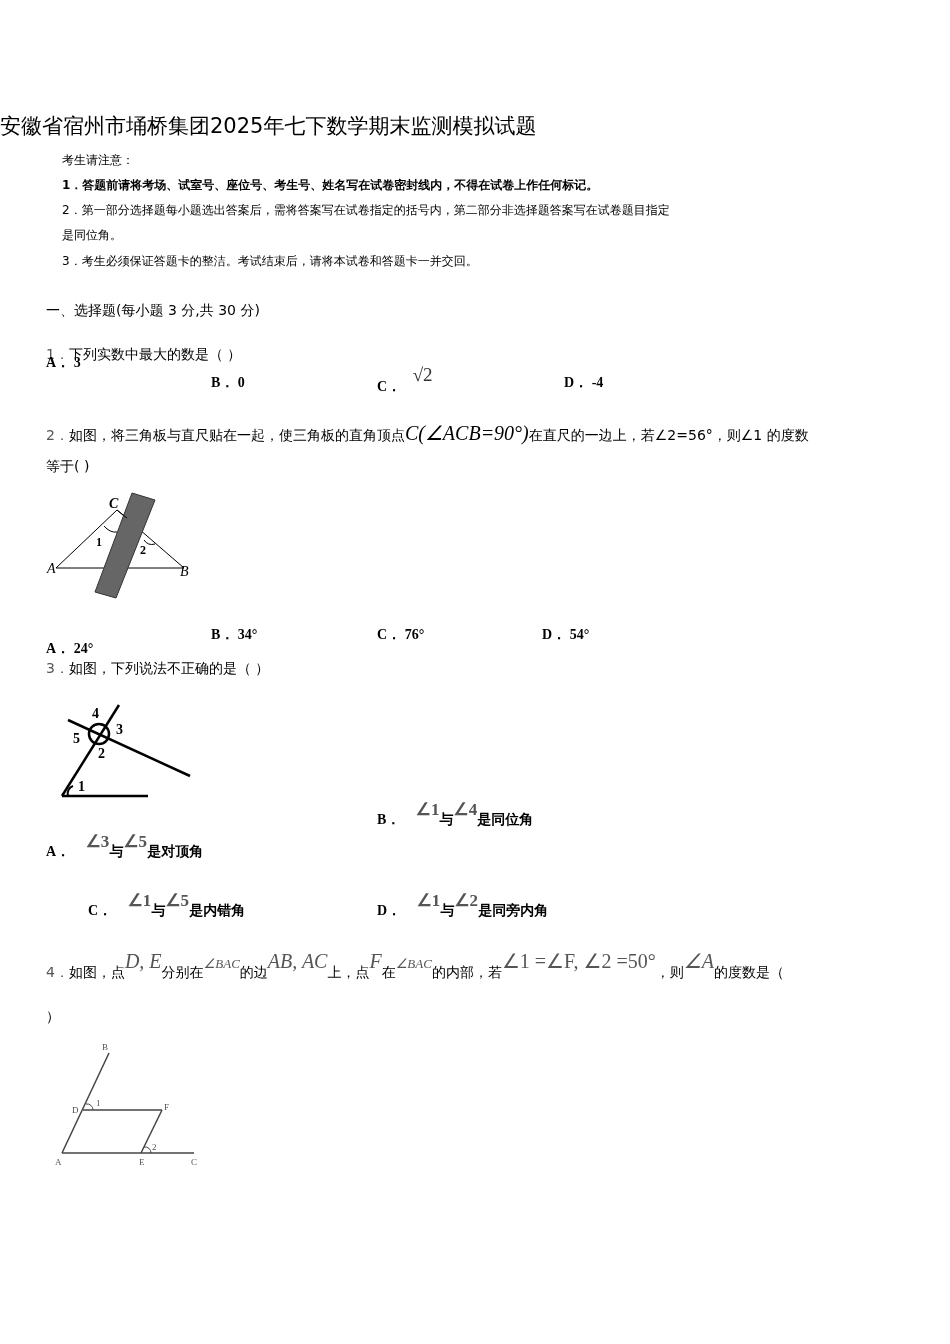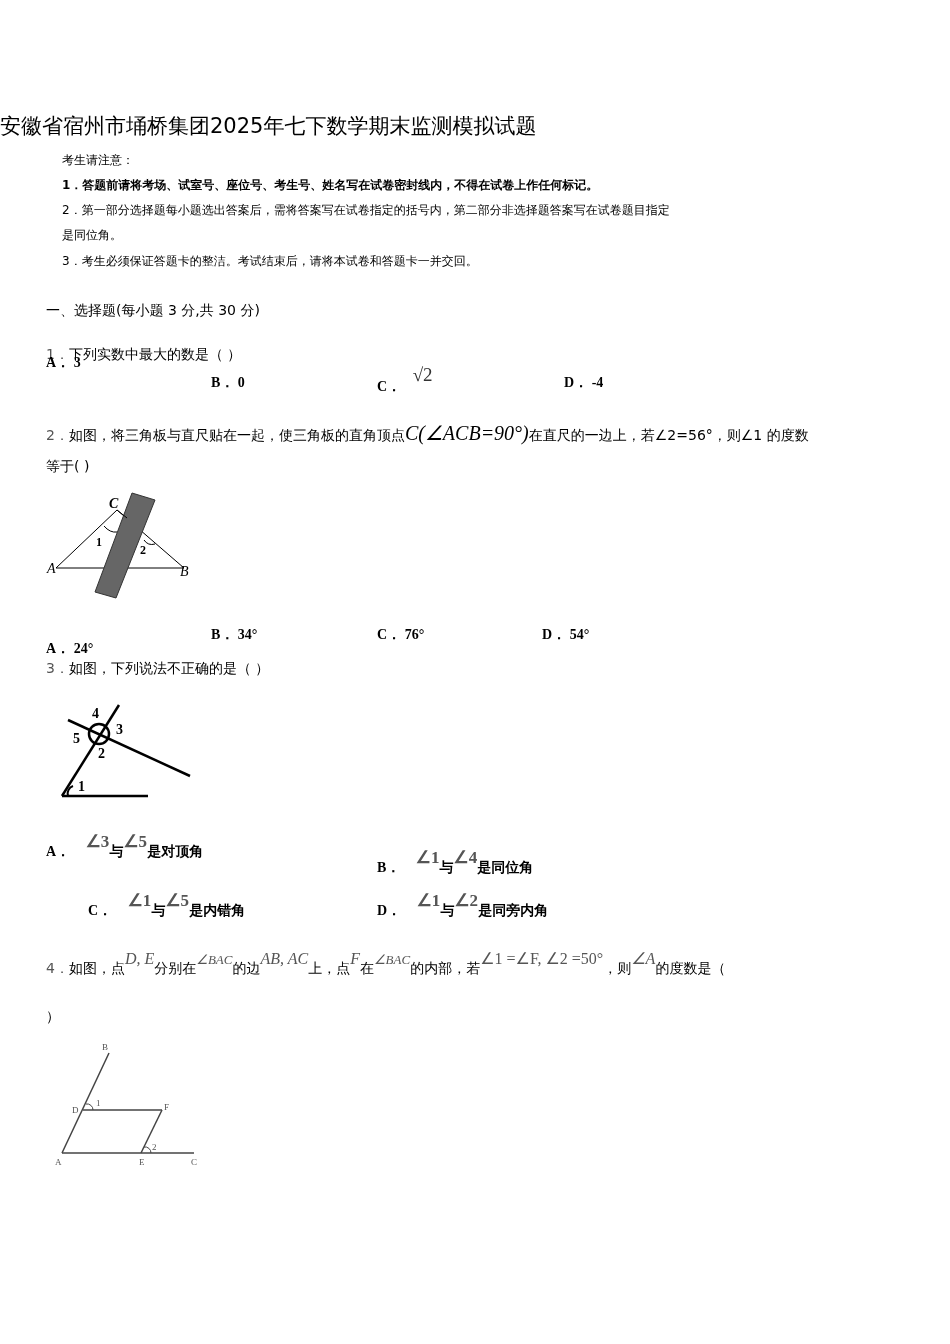--- a/index.html
+++ b/index.html
@@ -82,7 +82,7 @@
 </svg>
 
 <div class="abs opt" style="left:46px; top:840px;"><span>A．</span> <span class="mathsup" style="margin-left:12px;">∠3</span><span class="zh">与</span><span class="mathsup">∠5</span><span class="zh">是对顶角</span></div>
-<div class="abs opt" style="left:377px; top:856px;"><span>B．</span> <span class="mathsup" style="margin-left:12px;">∠1</span><span class="zh">与</span><span class="mathsup">∠4</span><span class="zh">是同位角</span></div>
+<div class="abs opt" style="left:377px; top:808px;"><span>B．</span> <span class="mathsup" style="margin-left:12px;">∠1</span><span class="zh">与</span><span class="mathsup">∠4</span><span class="zh">是同位角</span></div>
 <div class="abs opt" style="left:46px; top:899px;margin-left:42px;"><span>C．</span> <span class="mathsup" style="margin-left:12px;">∠1</span><span class="zh">与</span><span class="mathsup">∠5</span><span class="zh">是内错角</span></div>
 <div class="abs opt" style="left:377px; top:899px;"><span>D．</span> <span class="mathsup" style="margin-left:12px;">∠1</span><span class="zh">与</span><span class="mathsup">∠2</span><span class="zh">是同旁内角</span></div>
 

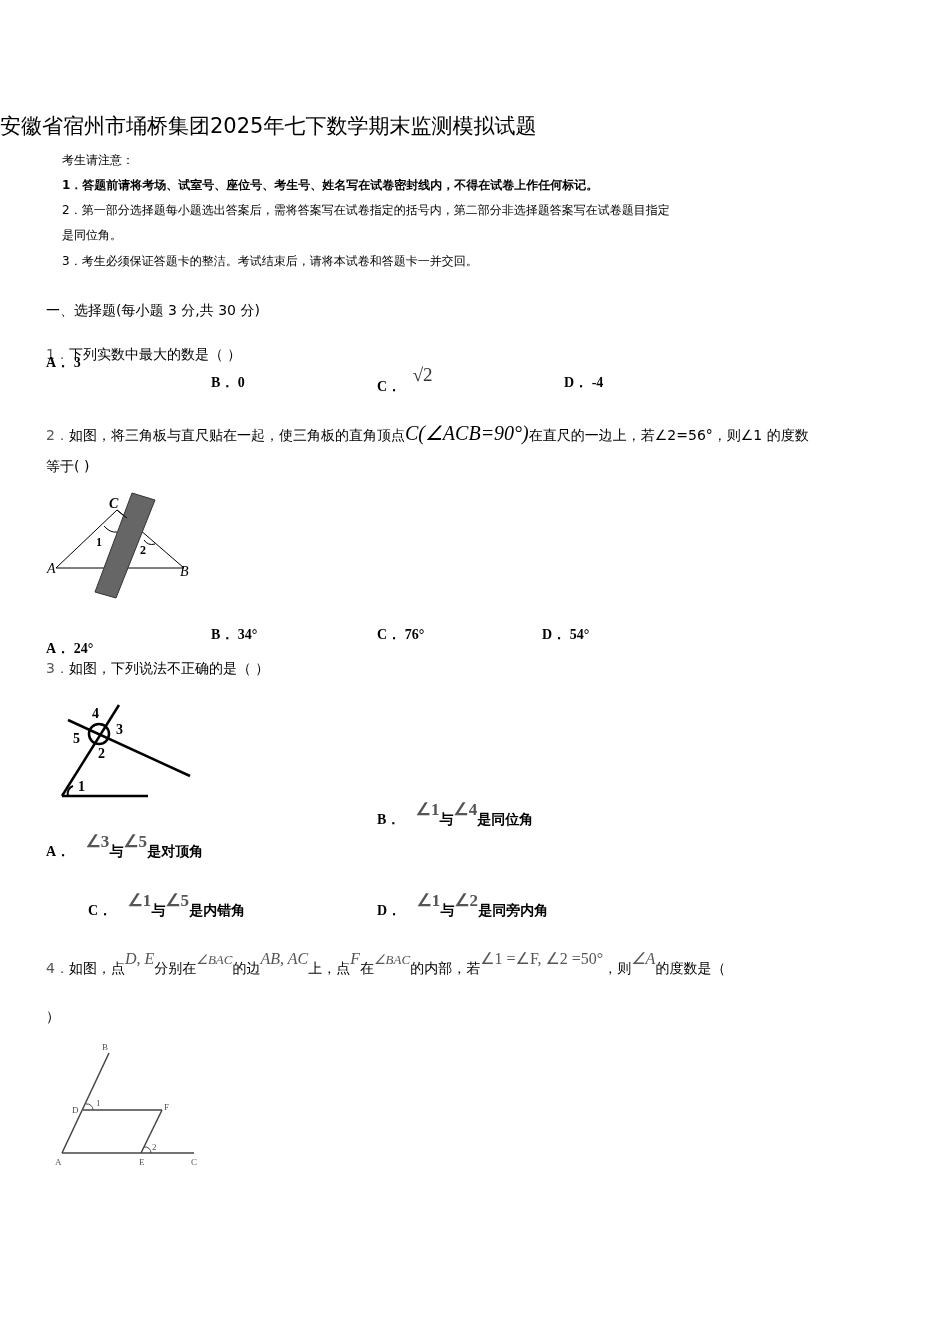--- a/index.html
+++ b/index.html
@@ -15,7 +15,7 @@
   .opt .zh { font-family:"DejaVu Sans", sans-serif; font-weight:bold; font-size:14px; }
   .math { font-family:"Liberation Serif", serif; font-style:italic; }
   .mathsup { font-family:"Liberation Serif", serif; color:#555; font-size:17px; position:relative; top:-9px; }
-  .mathsup.small { font-size:16px; }
+  .mathsup.small { font-size:20px; }
   svg { position:absolute; }
 </style>
 </head>

